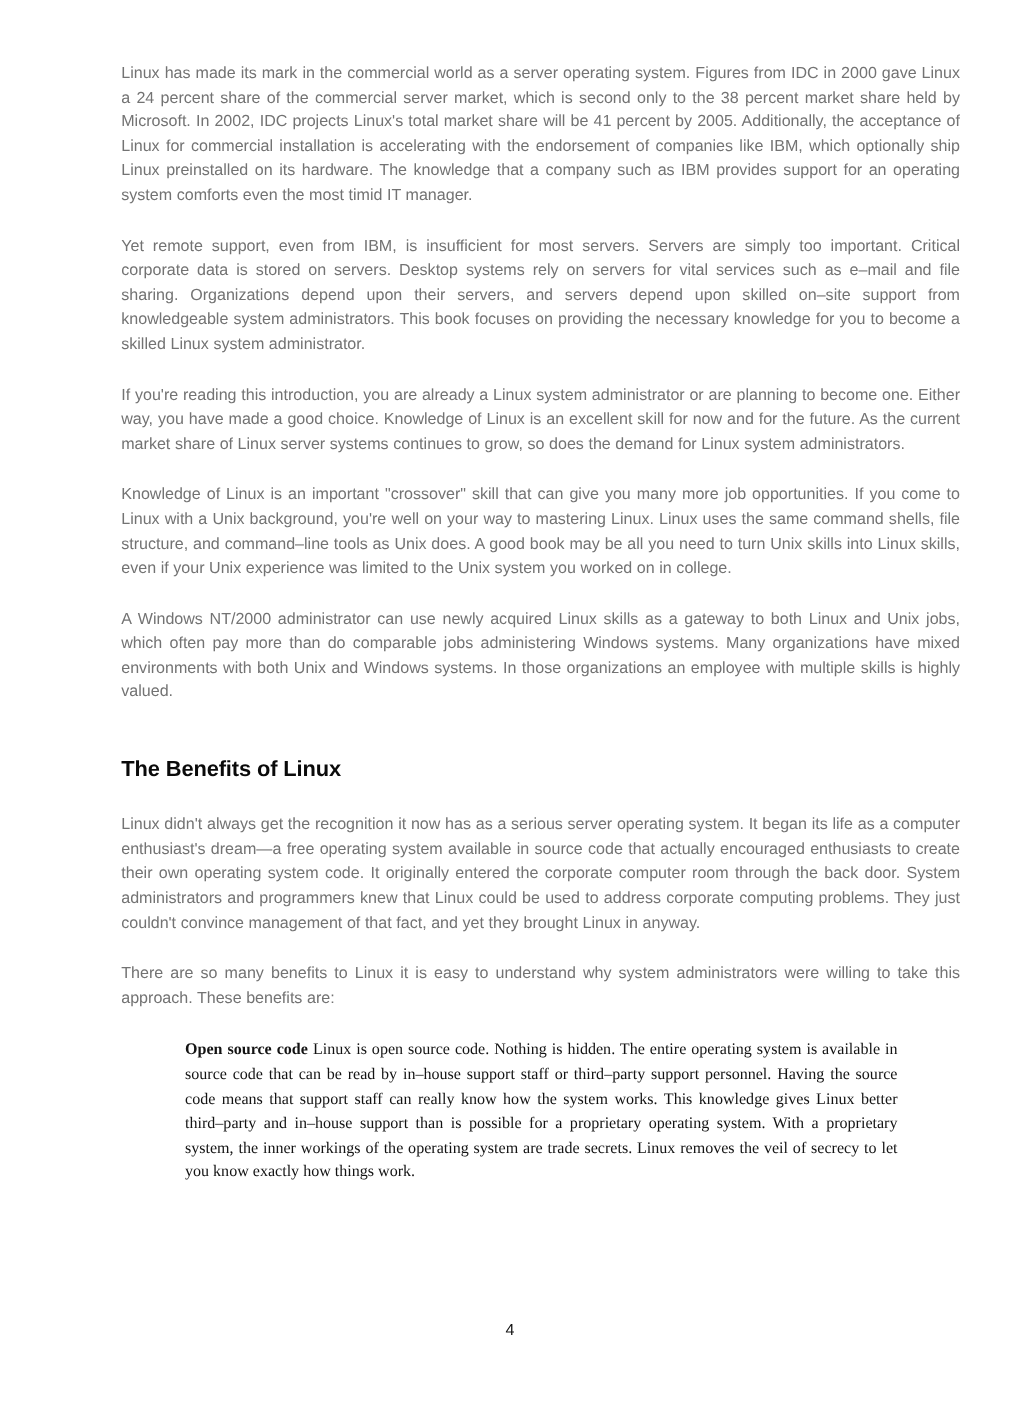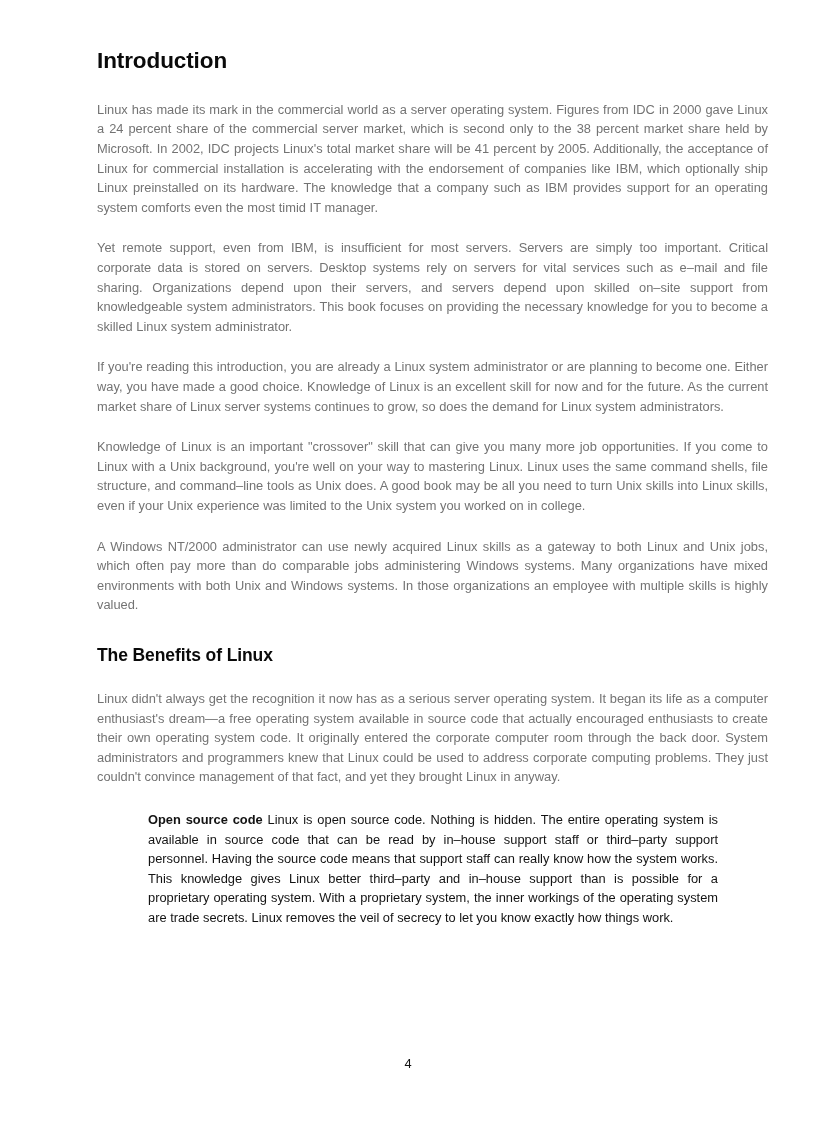--- a/index.html
+++ b/index.html
@@ -83,7 +83,6 @@
 <div class="page">
   <div class="content">
 
-    <h1 class="doc-title">Introduction</h1>
 
     <p class="body-par">Linux has made its mark in the commercial world as a server operating system. Figures from IDC in 2000 gave Linux a 24 percent share of the commercial server market, which is second only to the 38 percent market share held by Microsoft. In 2002, IDC projects Linux's total market share will be 41 percent by 2005. Additionally, the acceptance of Linux for commercial installation is accelerating with the endorsement of companies like IBM, which optionally ship Linux preinstalled on its hardware. The knowledge that a company such as IBM provides support for an operating system comforts even the most timid IT manager.</p>
 

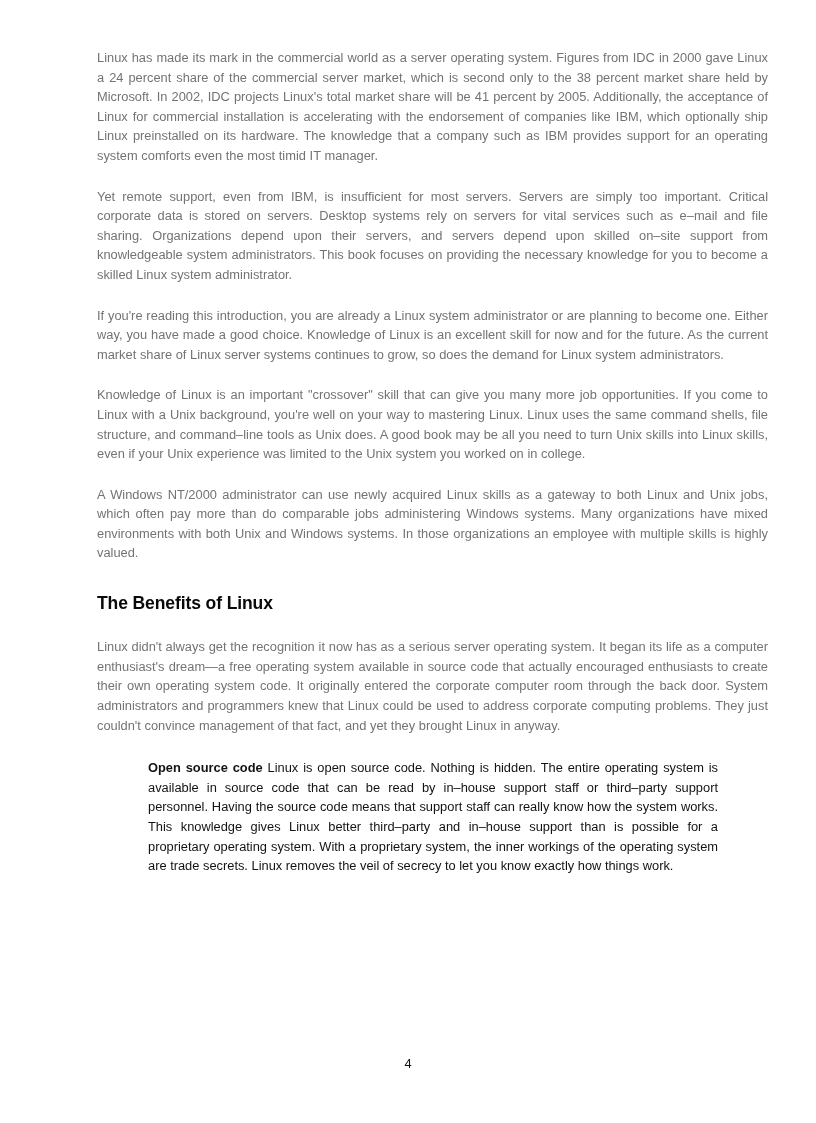--- a/index.html
+++ b/index.html
@@ -35,7 +35,7 @@
     font-size: 17.5px;
     font-weight: bold;
     line-height: 1.15;
-    margin: 30px 0 24px 0;
+    margin: 42px 0 24px 0;
     letter-spacing: -0.1px;
     color: #0a0a0a;
   }

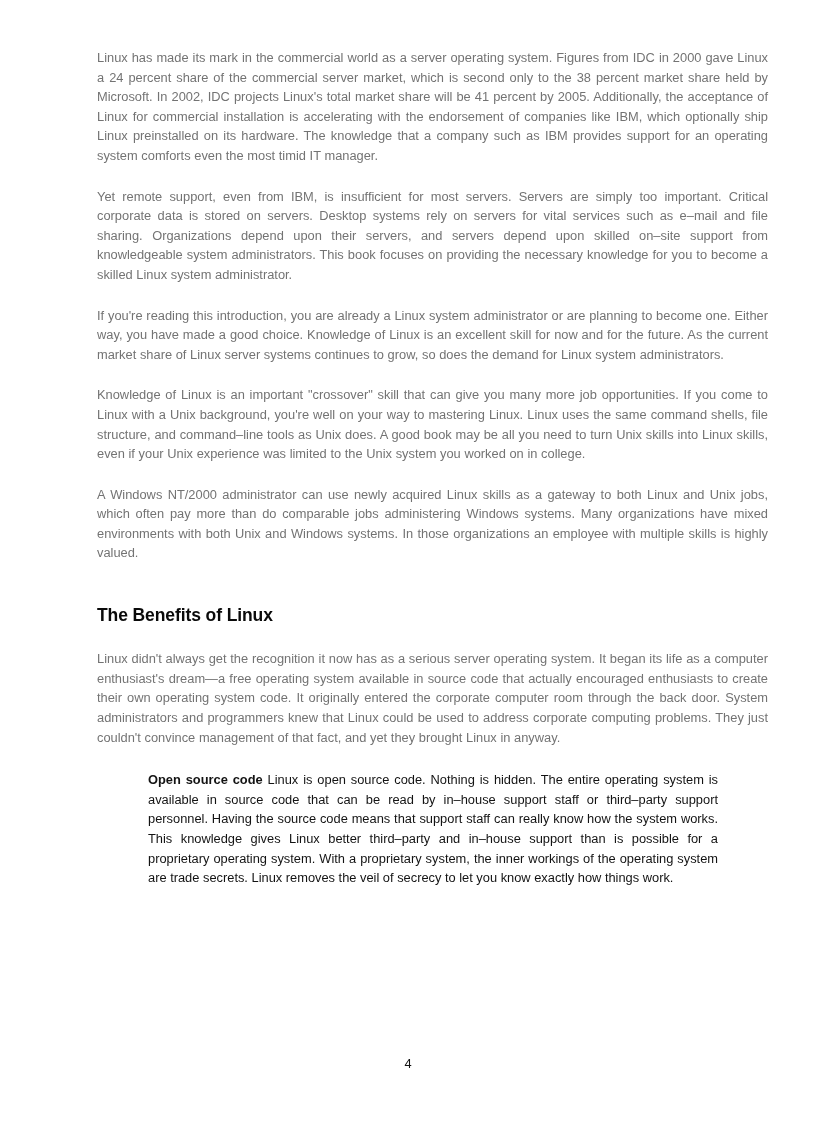--- a/index.html
+++ b/index.html
@@ -98,6 +98,7 @@
 
     <p class="body-par">Linux didn't always get the recognition it now has as a serious server operating system. It began its life as a computer enthusiast's dream—a free operating system available in source code that actually encouraged enthusiasts to create their own operating system code. It originally entered the corporate computer room through the back door. System administrators and programmers knew that Linux could be used to address corporate computing problems. They just couldn't convince management of that fact, and yet they brought Linux in anyway.</p>
 
+    <p class="body-par">There are so many benefits to Linux it is easy to understand why system administrators were willing to take this approach. These benefits are:</p>
 
     <div class="indent-block">
       <p><span class="lead-term">Open source code</span><span> Linux is open source code. Nothing is hidden. The entire operating system is available in source code that can be read by in–house support staff or third–party support personnel. Having the source code means that support staff can really know how the system works. This knowledge gives Linux better third–party and in–house support than is possible for a proprietary operating system. With a proprietary system, the inner workings of the operating system are trade secrets. Linux removes the veil of secrecy to let you know exactly how things work.</span></p>

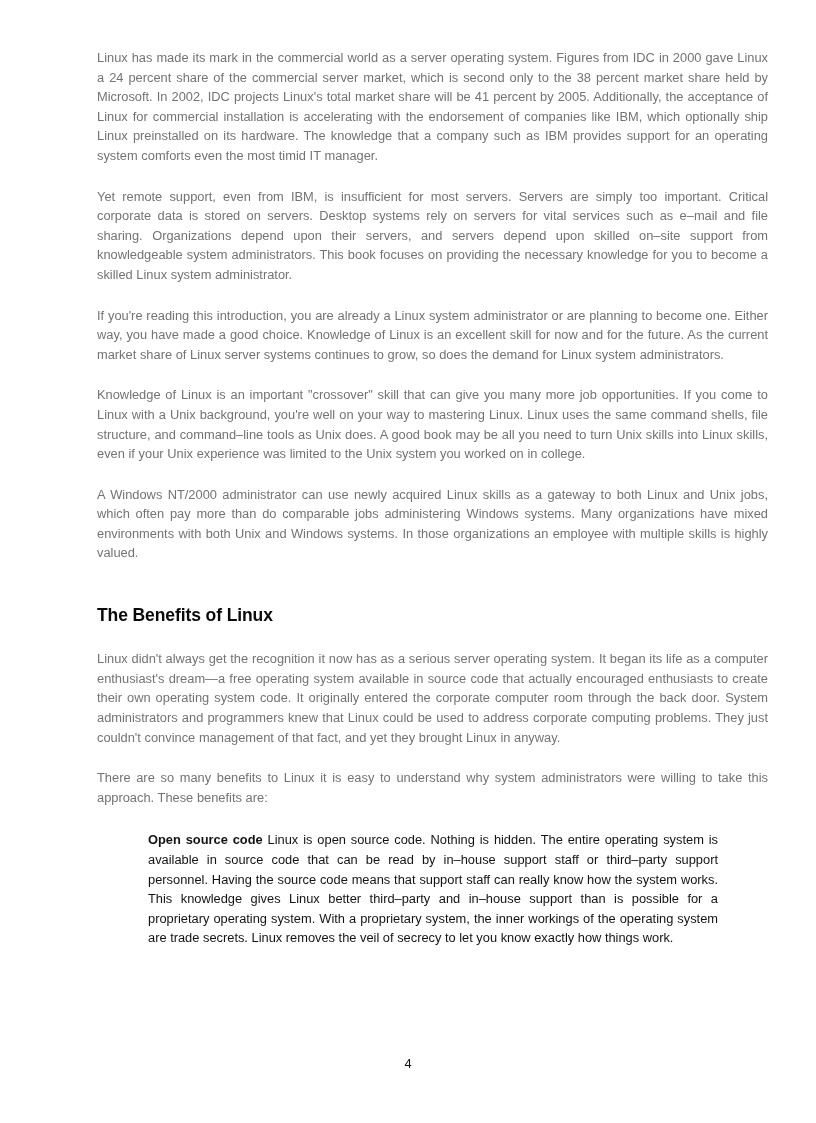--- a/index.html
+++ b/index.html
@@ -54,6 +54,7 @@
   .indent-block {
     margin: 23px 0 0 51px;
     width: 570px;
+    font-family: Liberation Serif, serif;
   }
   .indent-block p {
     font-size: 12.85px;

